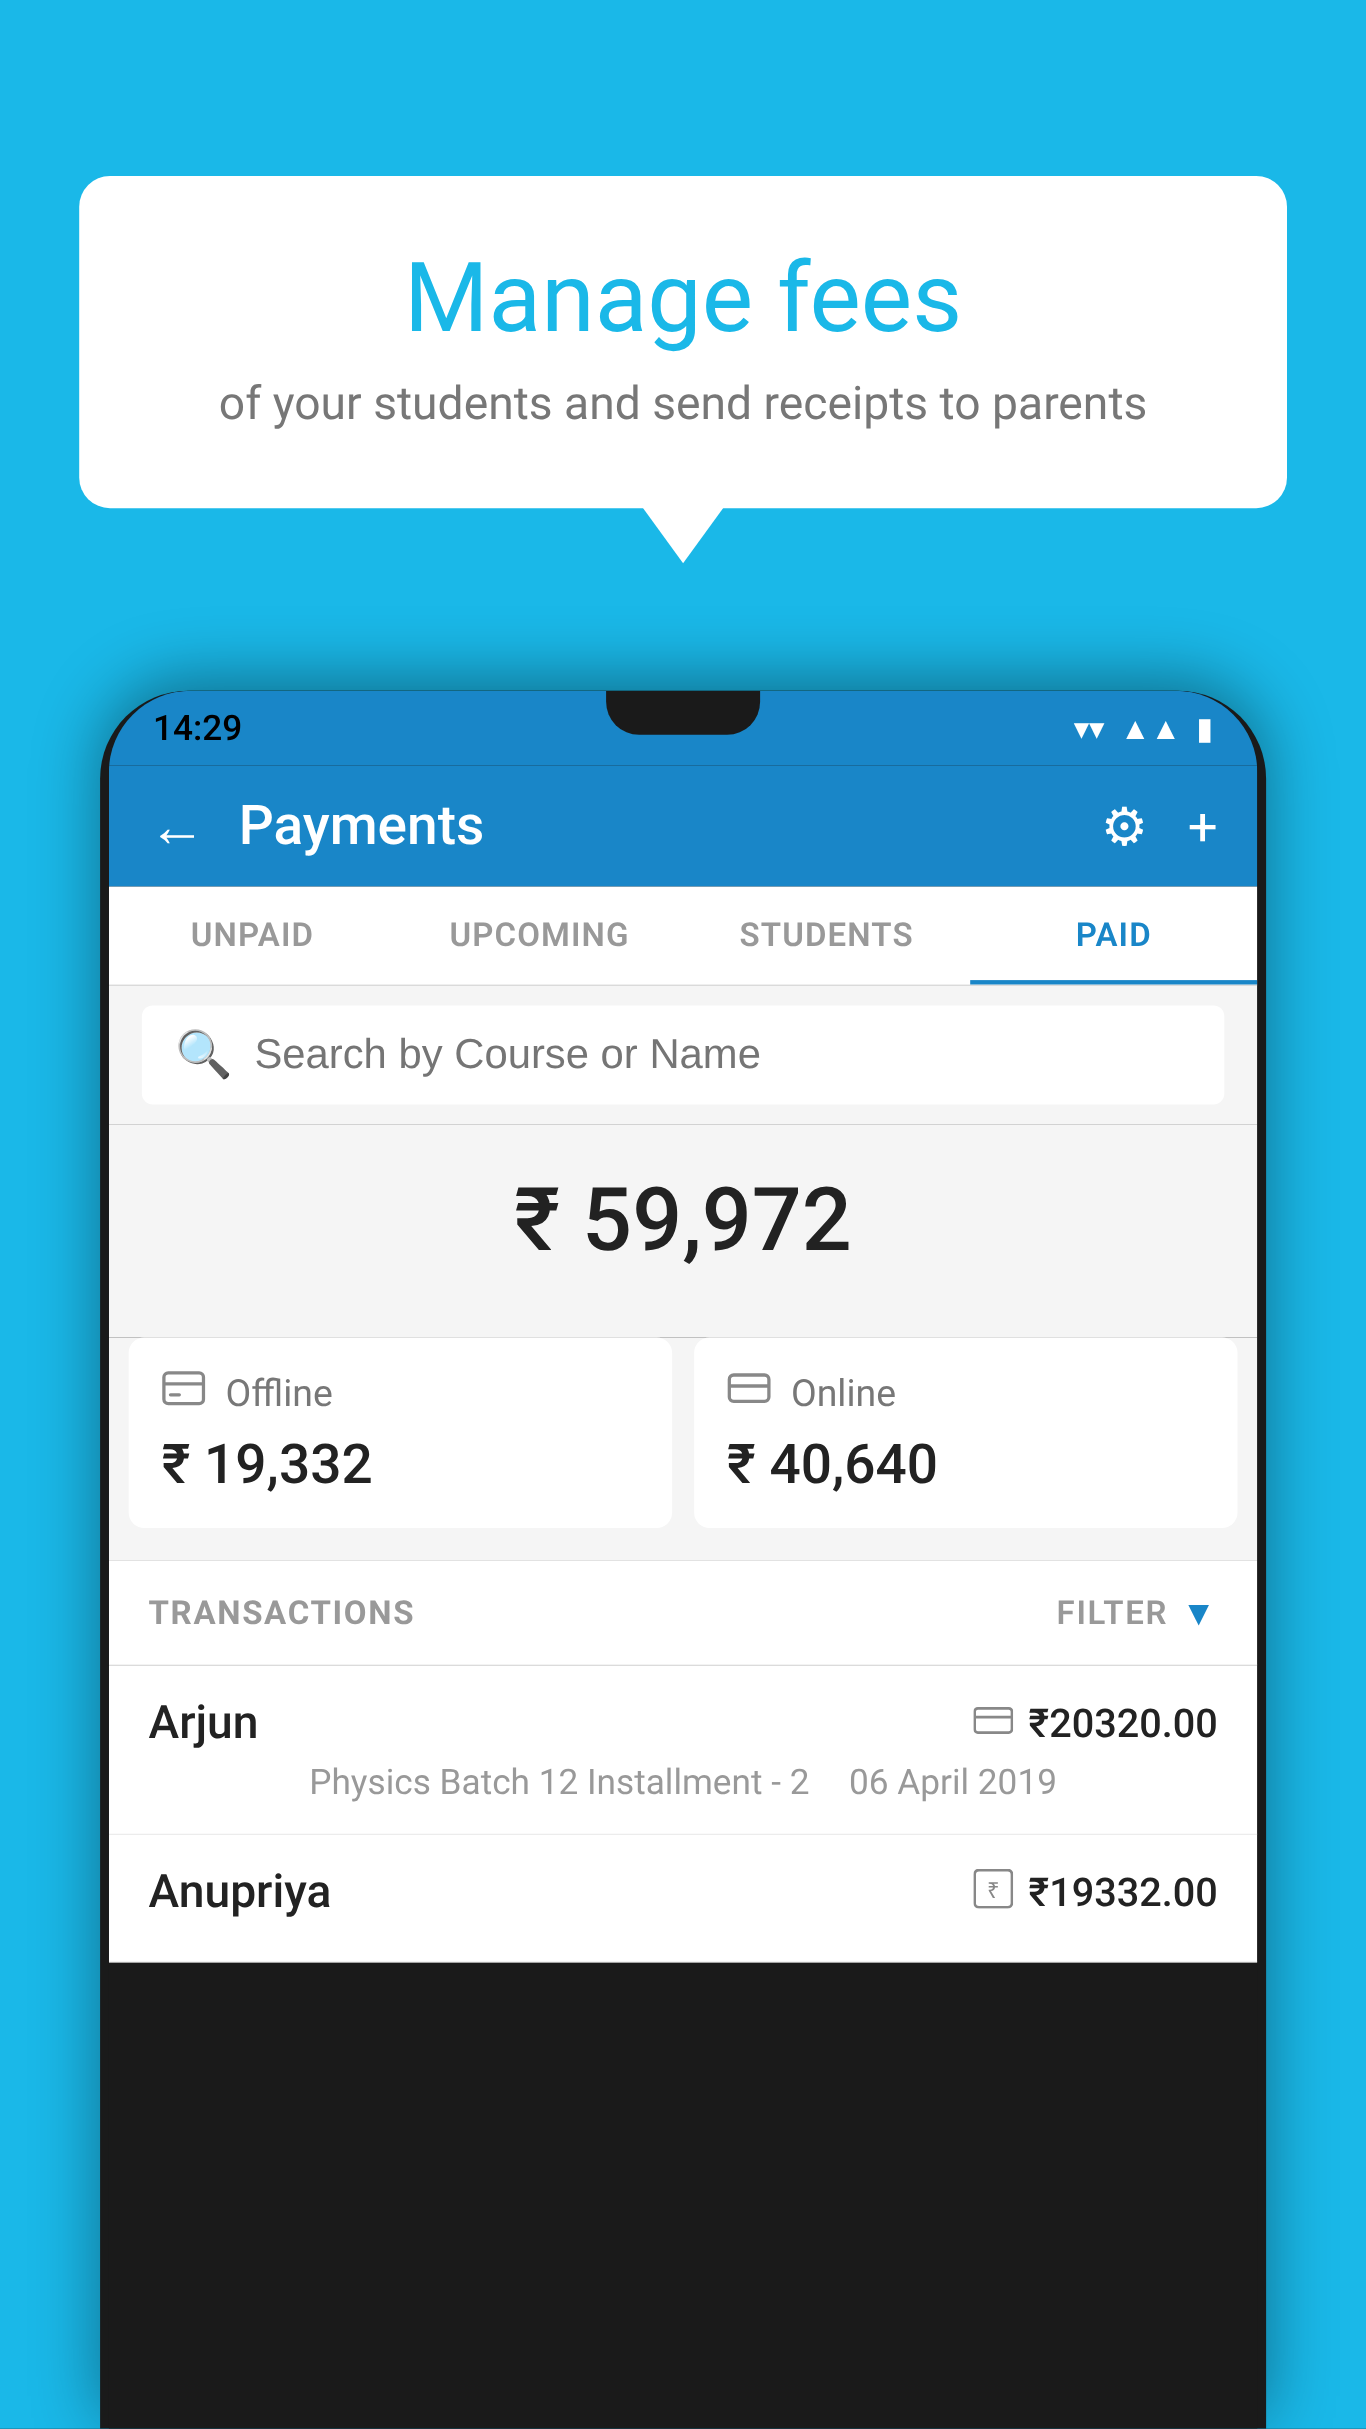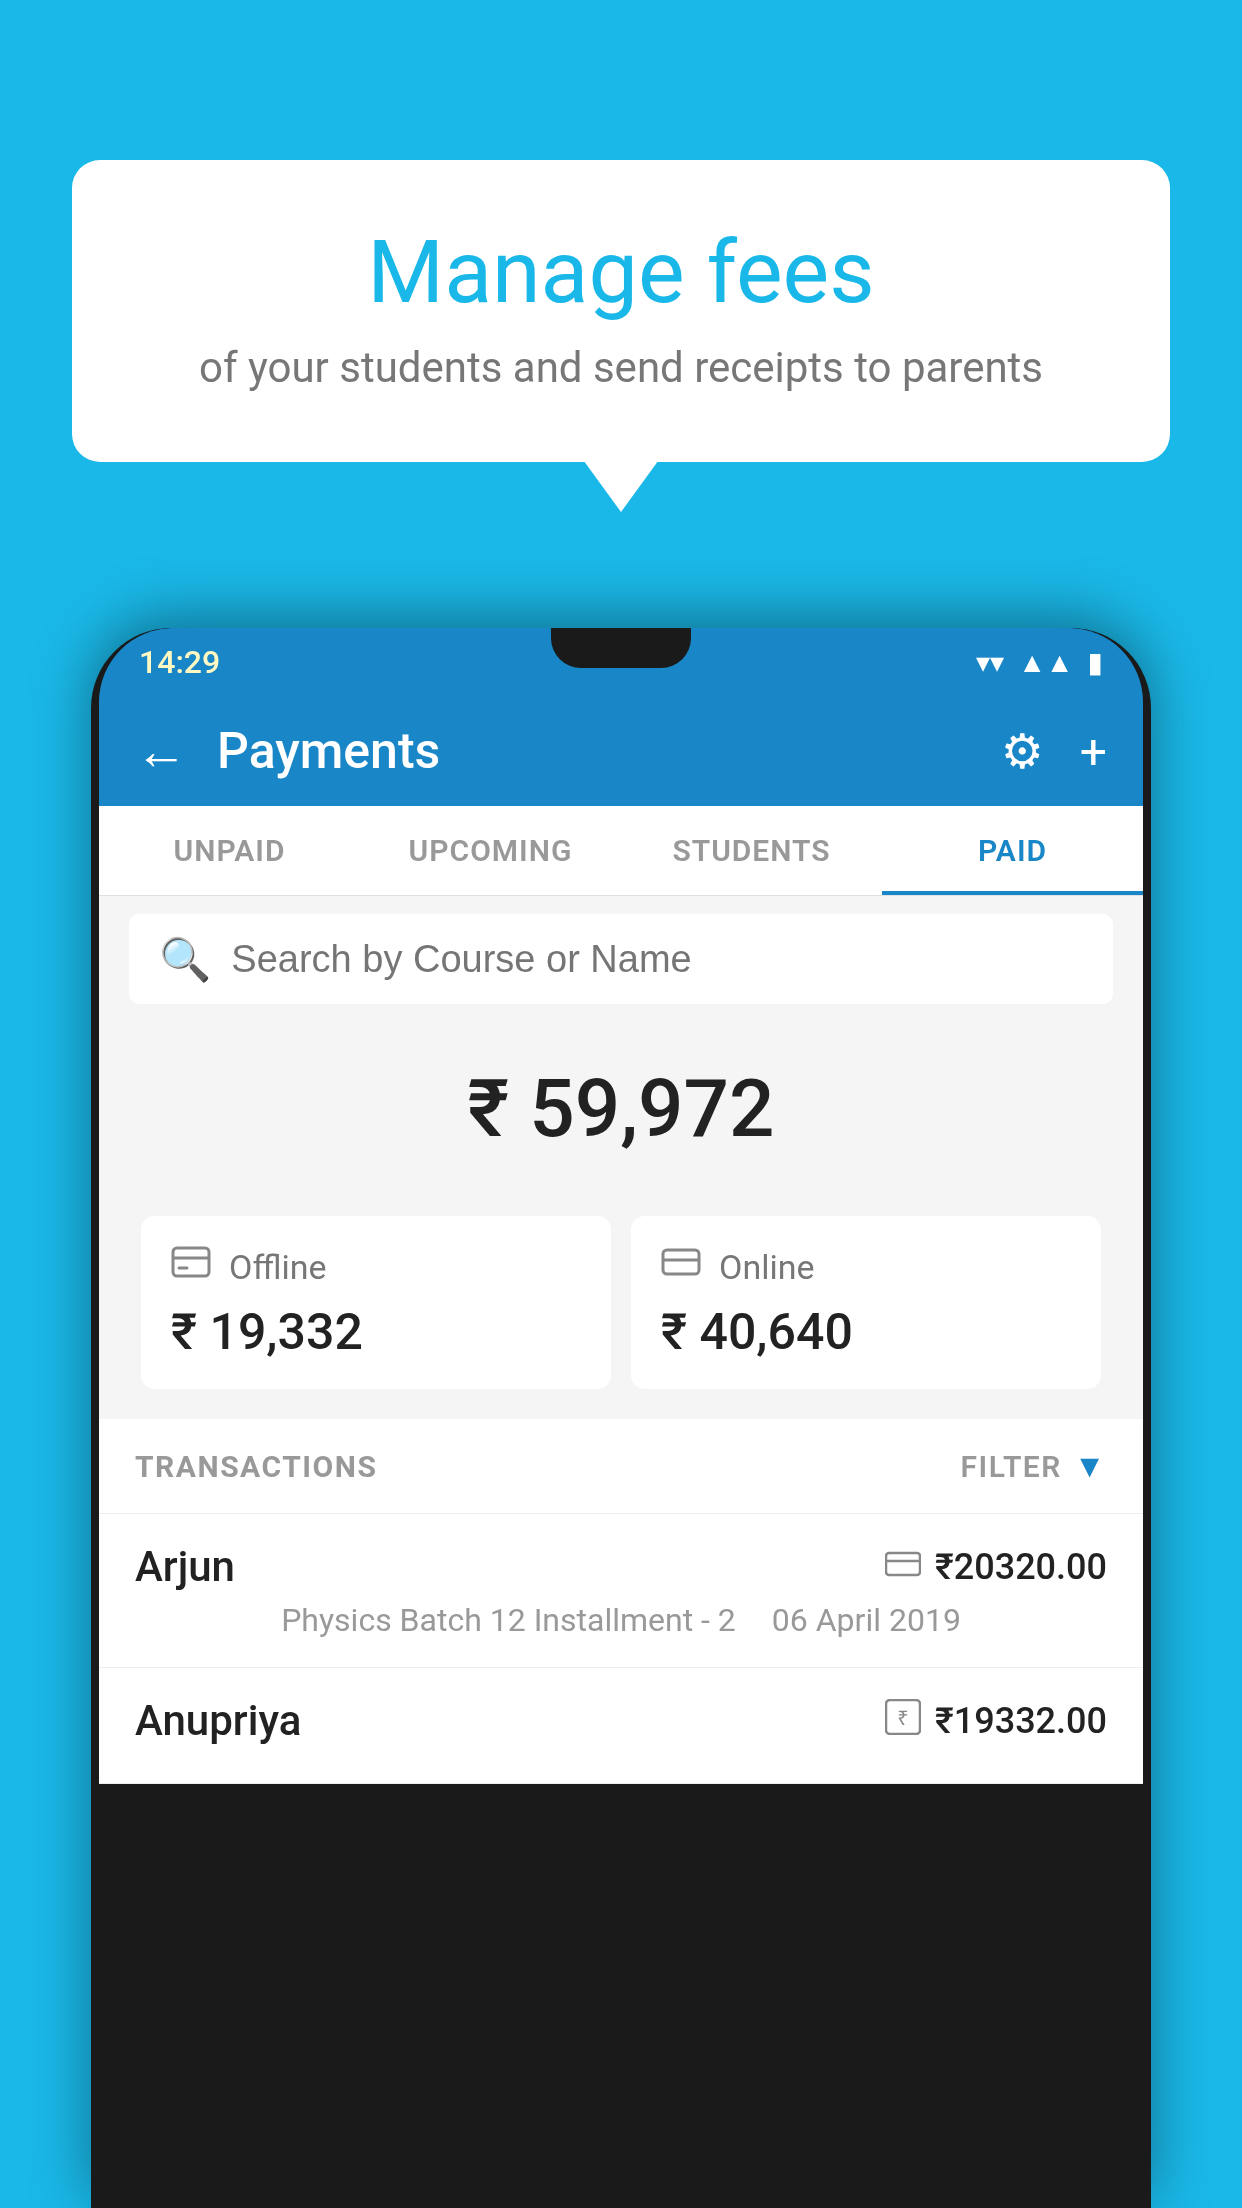--- a/index.html
+++ b/index.html
@@ -89,7 +89,7 @@
     }
 
     .status-bar .time {
-      color: #fef9c3;
+      color: #000000;
       font-size: 32px;
       font-weight: 500;
     }

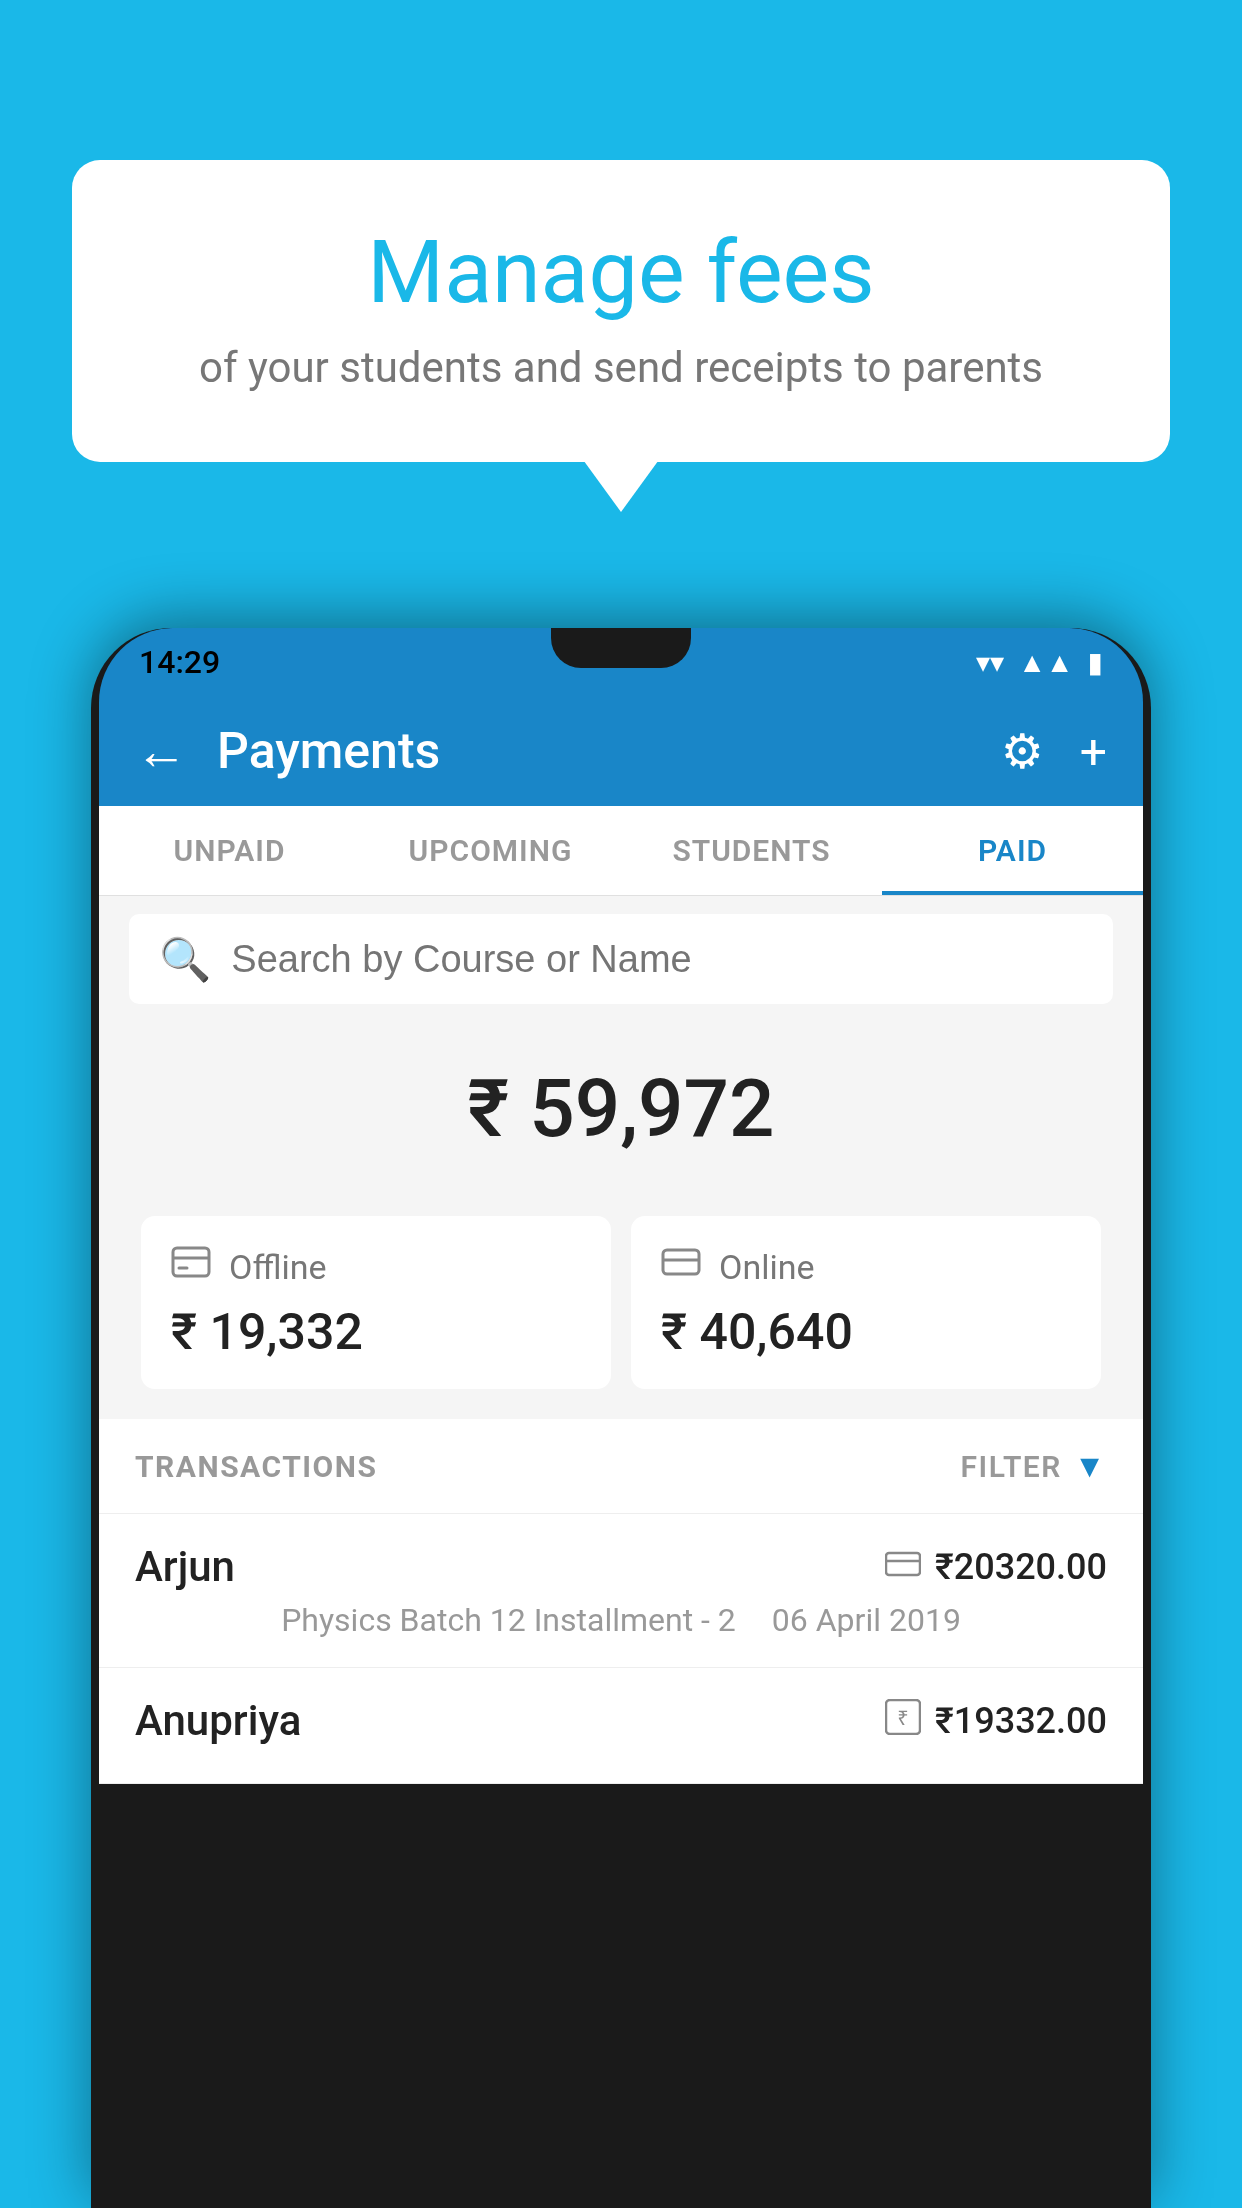--- a/index.html
+++ b/index.html
@@ -241,7 +241,7 @@
       background: #f5f5f5;
       display: flex;
       gap: 20px;
-      padding: 0 42px 30px;
+      padding: 0 18px 30px;
     }
 
     .card {

